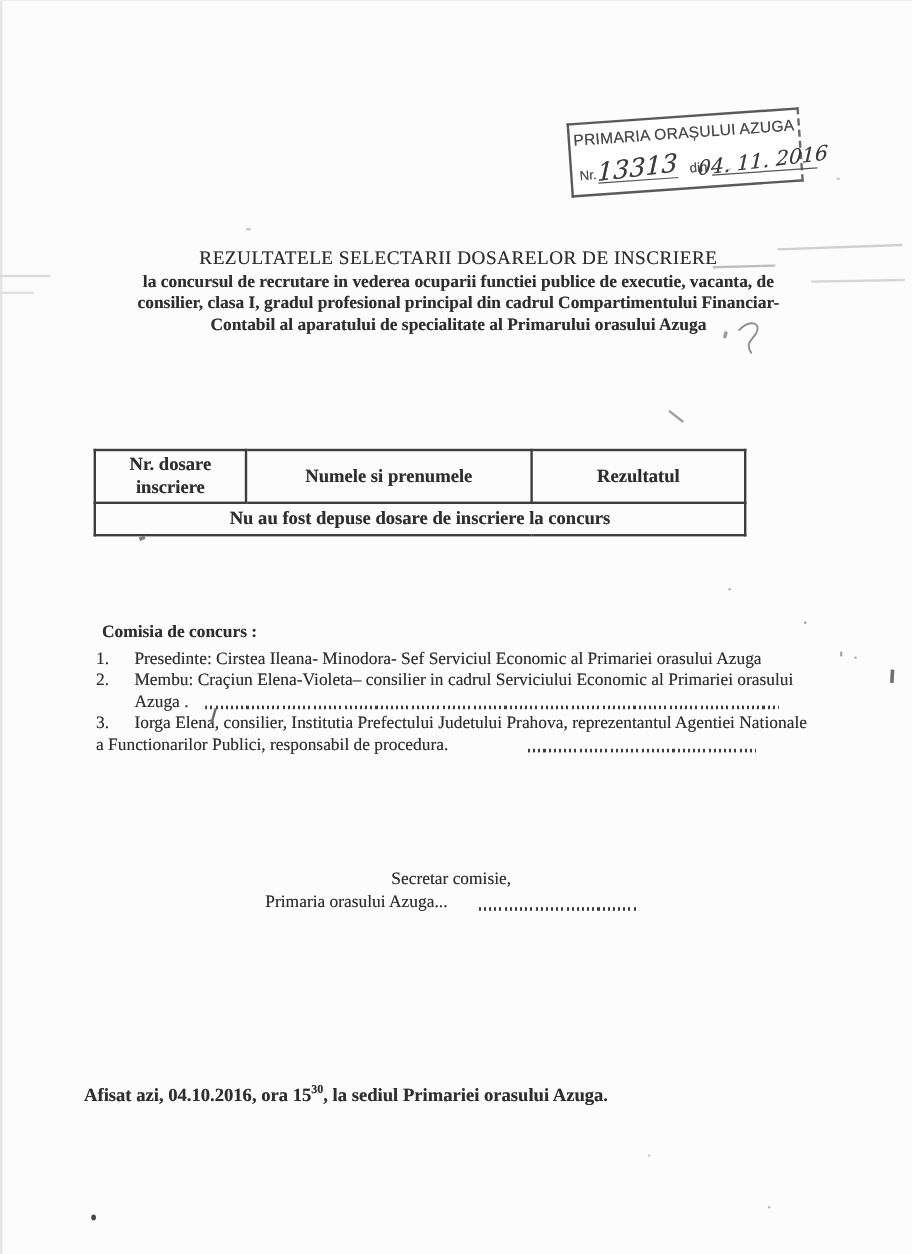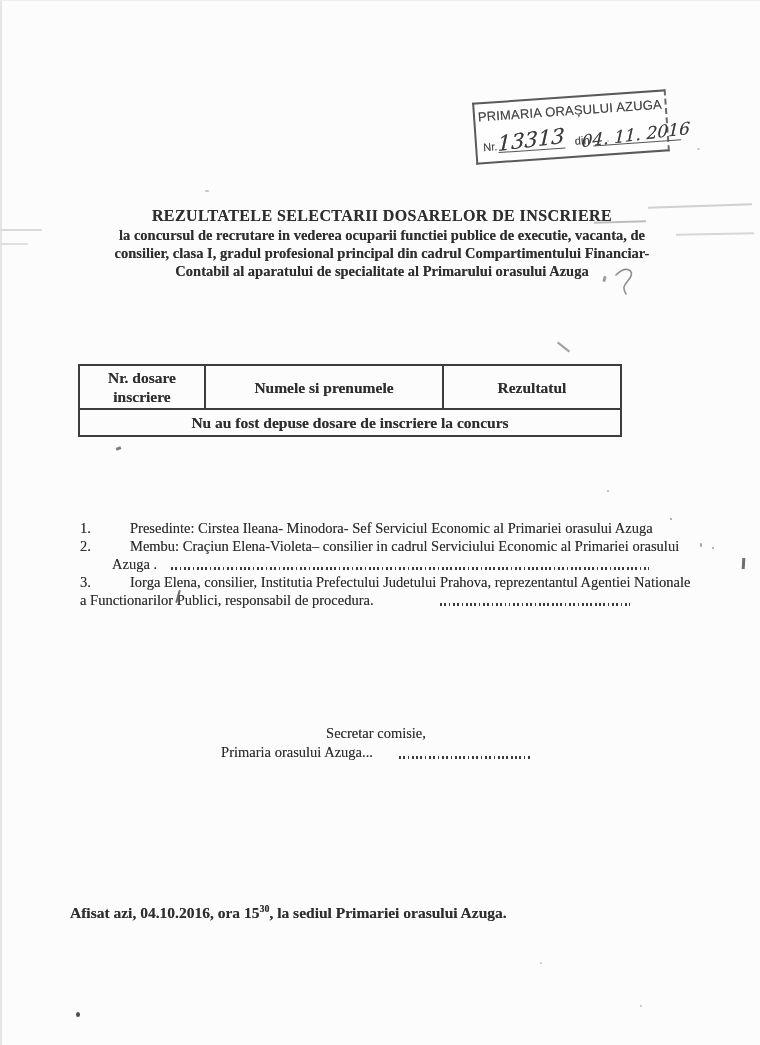--- a/index.html
+++ b/index.html
@@ -48,7 +48,7 @@
     position:absolute; left:84px; top:207px; width:596px; text-align:center;
   }
   .doc-title {
-    font-size:16px; font-weight:bold; letter-spacing:0.4px;
+    font-size:16px; font-weight:normal; letter-spacing:0.4px;
     margin:0 0 1px 0; white-space:nowrap;
   }
   .subtitle-line {

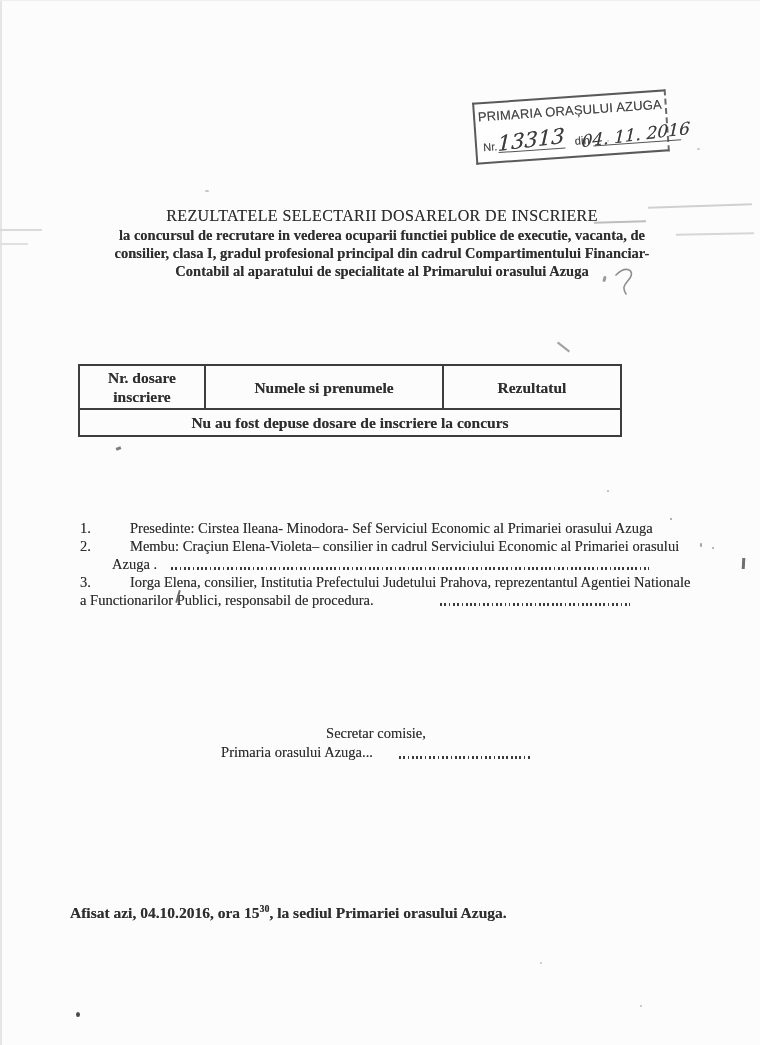--- a/index.html
+++ b/index.html
@@ -57,7 +57,7 @@
 
   
   .results-table {
-    position:absolute; left:78px; top:364px; width:542px;
+    position:absolute; left:78px; top:374px; width:542px;
     border-collapse:collapse; table-layout:fixed;
   }
   .results-table th, .results-table td {

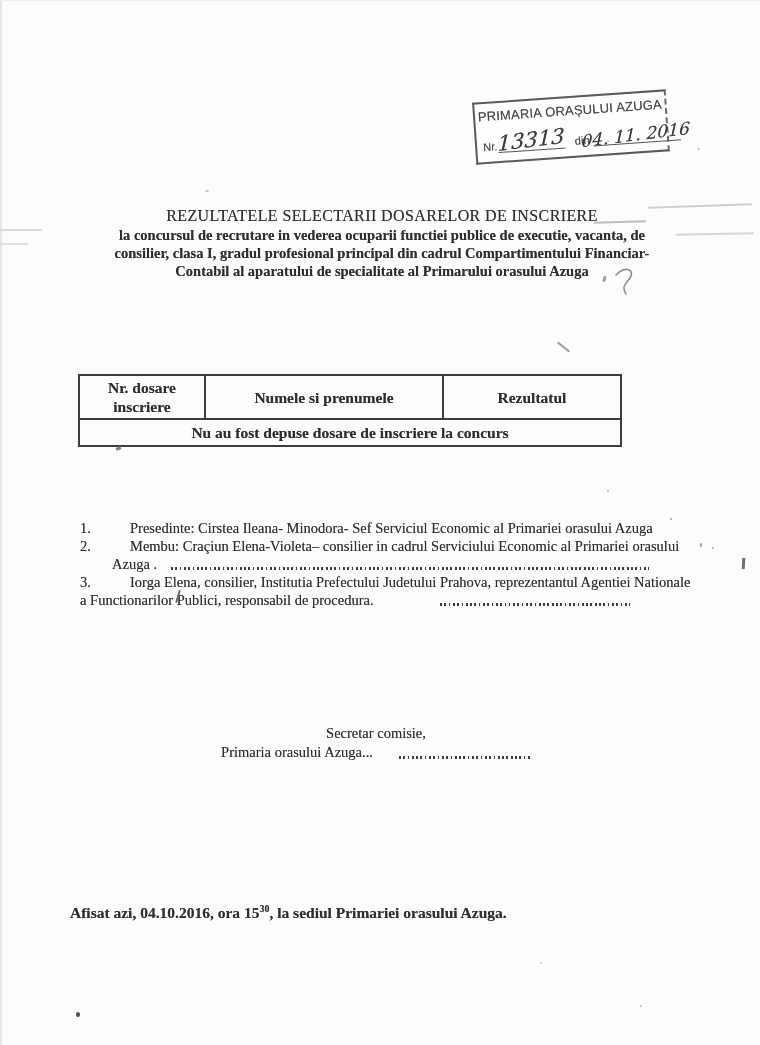--- a/index.html
+++ b/index.html
@@ -165,6 +165,7 @@
     </table>
 
   <div class="commission">
+    <div class="commission-heading">Comisia de concurs :</div>
 
     <div class="citem">
       <span class="cnum">1.</span>

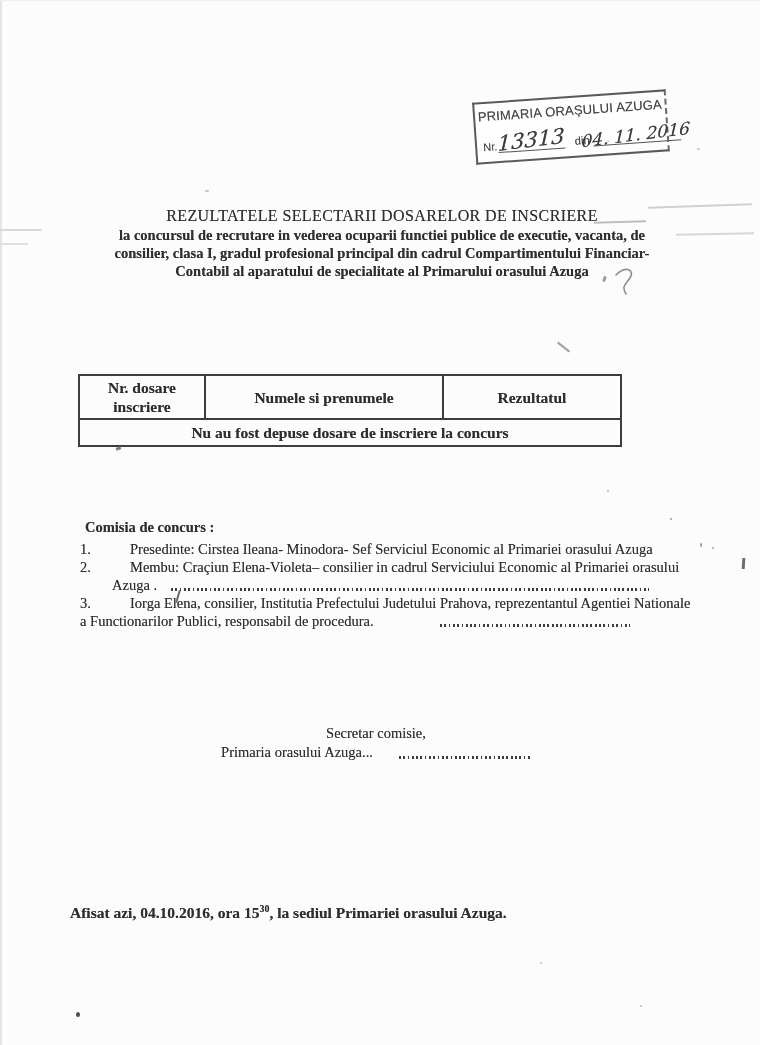--- a/index.html
+++ b/index.html
@@ -73,7 +73,7 @@
   .citem { display:flex; line-height:18px; }
   .cnum { width:32px; flex:0 0 32px; }
   .cbody { flex:1; }
-  .cline { white-space:nowrap;margin-left:18px; }
+  .cline { white-space:nowrap; }
   .dotline { display:flex; align-items:flex-end; }
   .dots {
     display:inline-block; height:2.6px;

